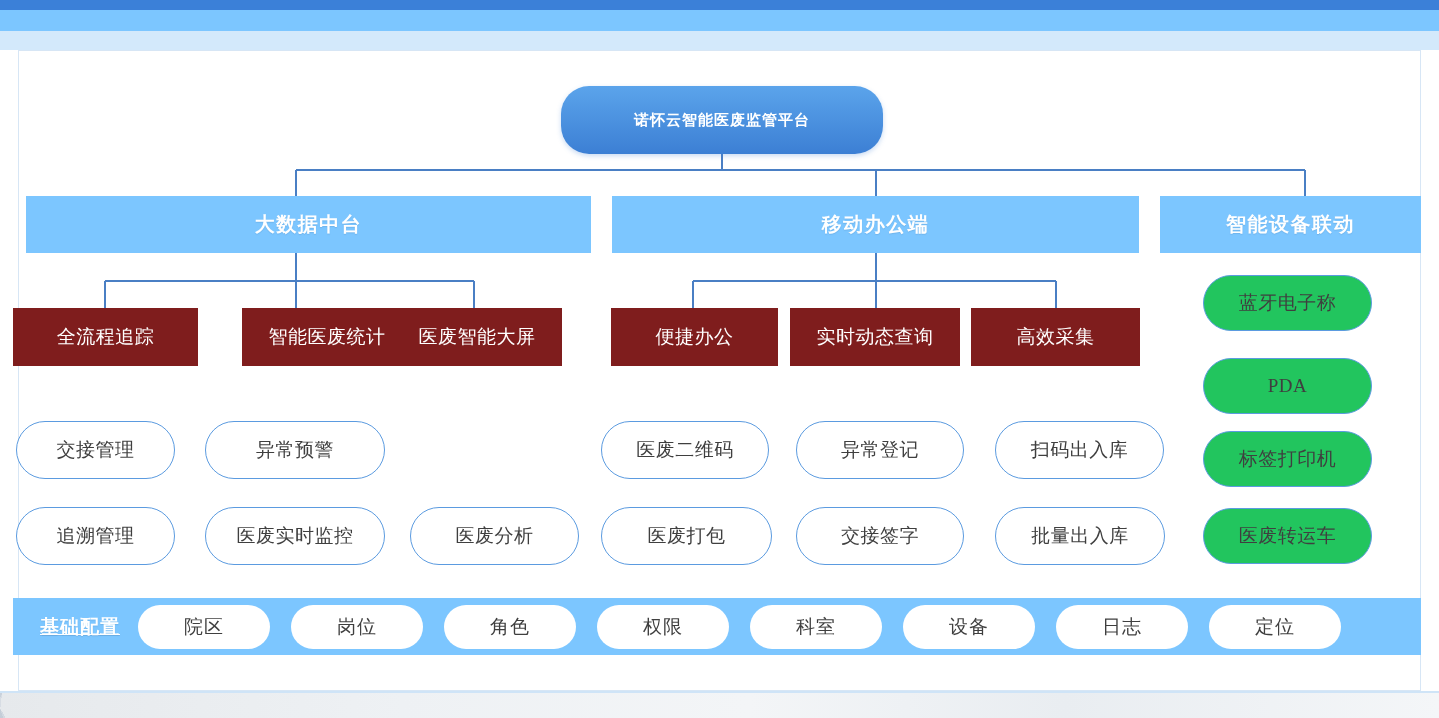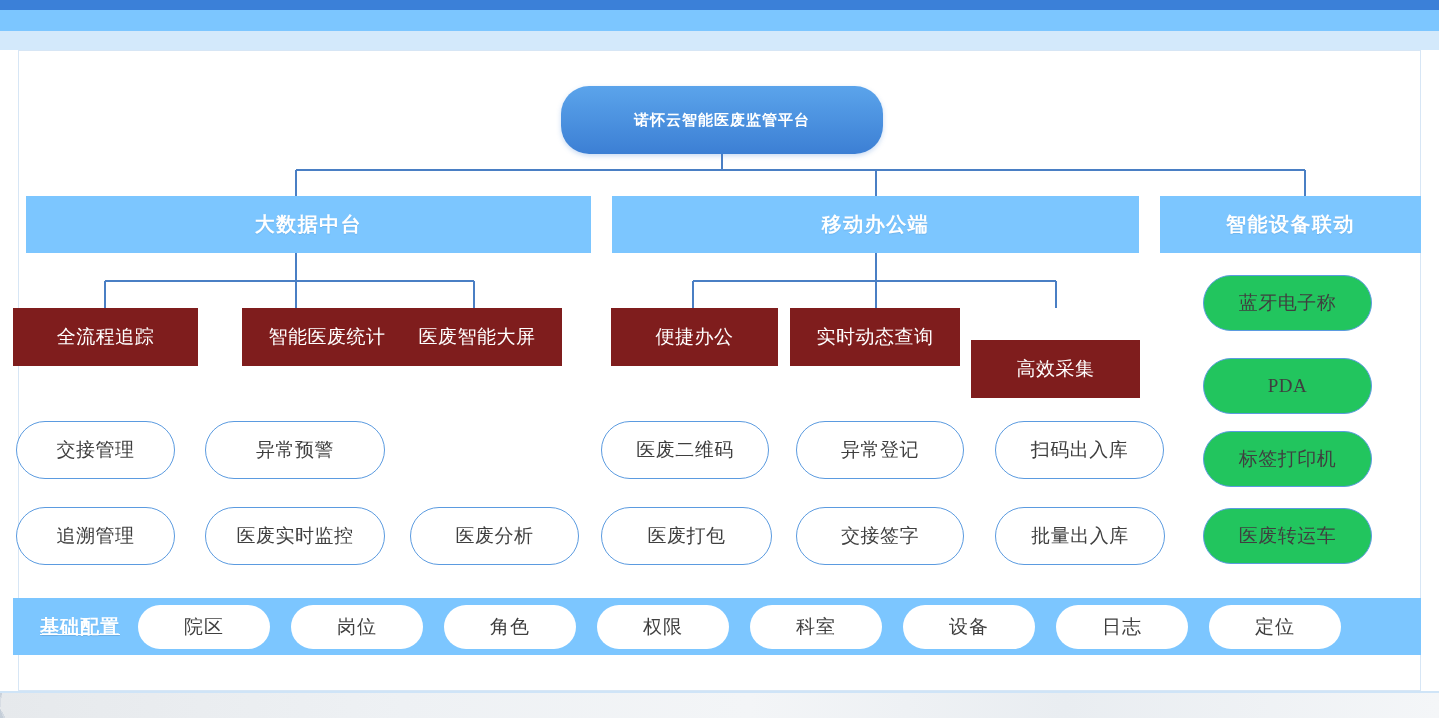--- a/index.html
+++ b/index.html
@@ -121,7 +121,7 @@
   #lvl3-2 { left: 392px;  width: 170px; }
   #lvl3-3 { left: 611px;  width: 167px; }
   #lvl3-4 { left: 790px;  width: 170px; }
-  #lvl3-5 { left: 971px;  width: 169px; margin-top: 32px; }
+  #lvl3-5 { left: 971px;  width: 169px; }
 
   
   .pill {

